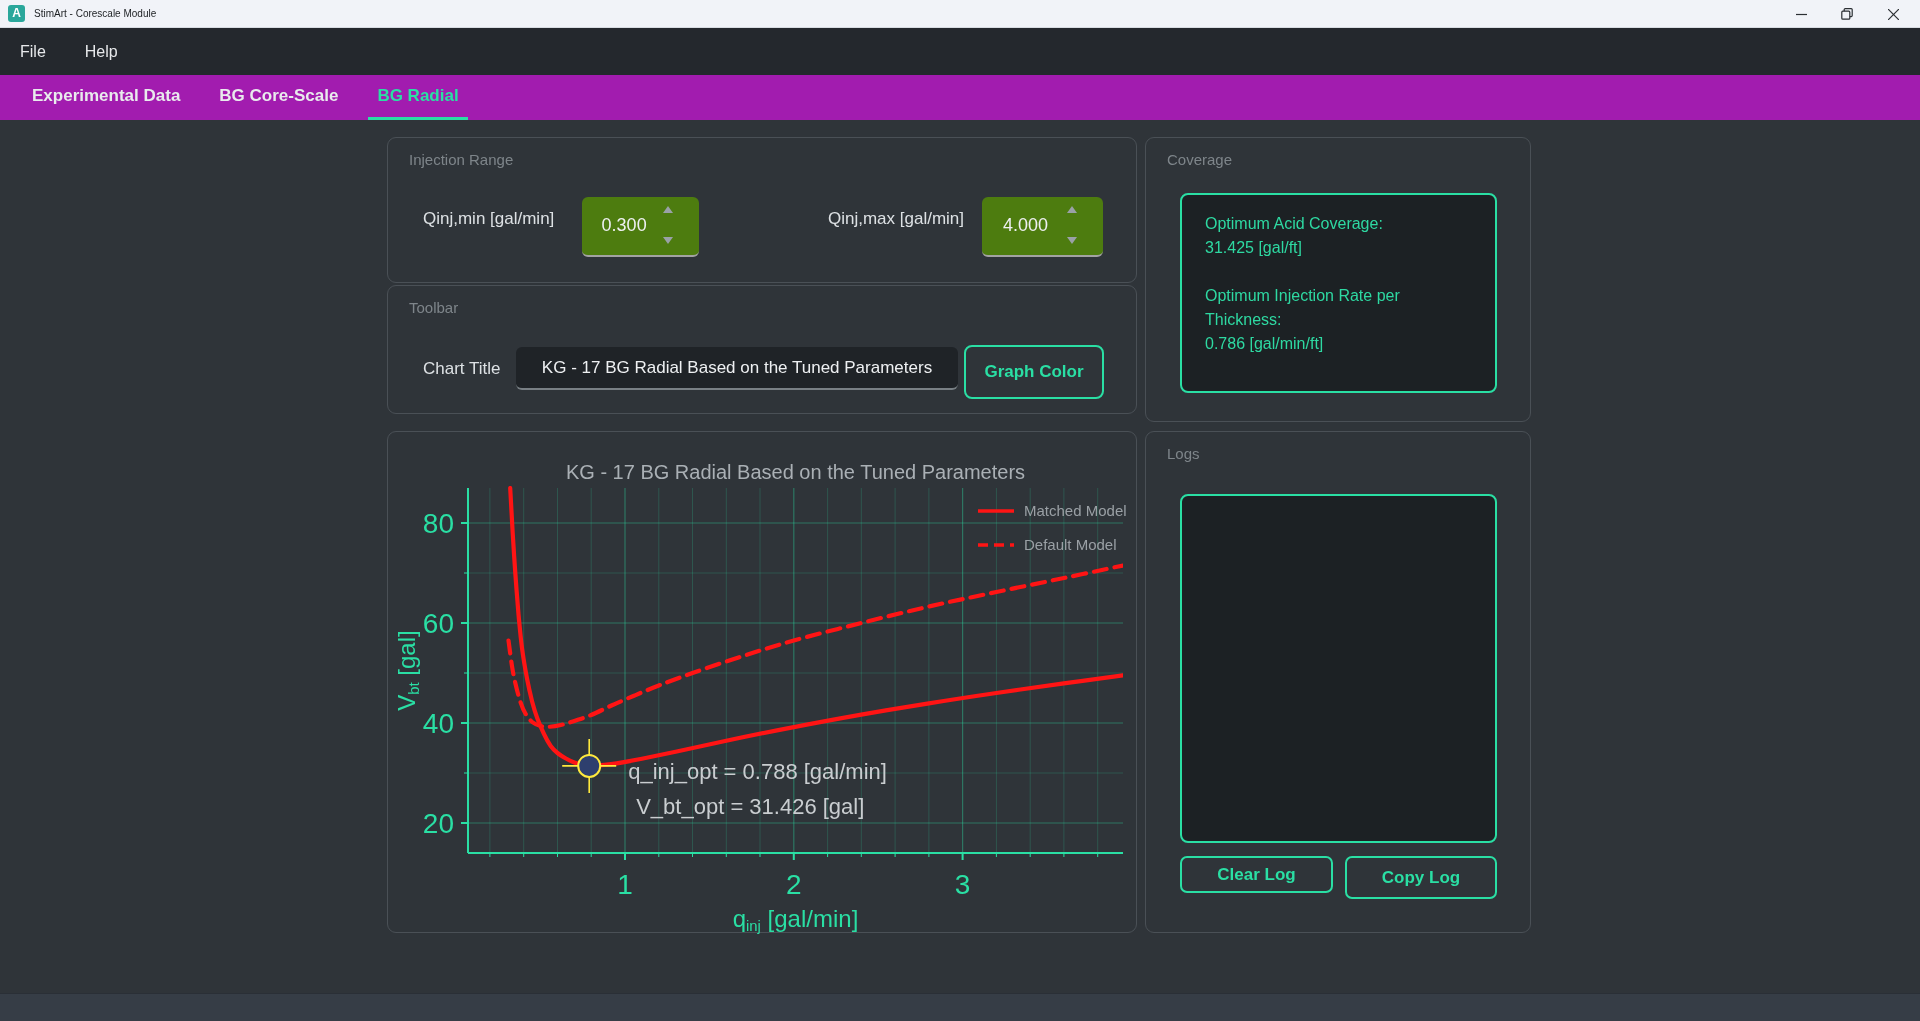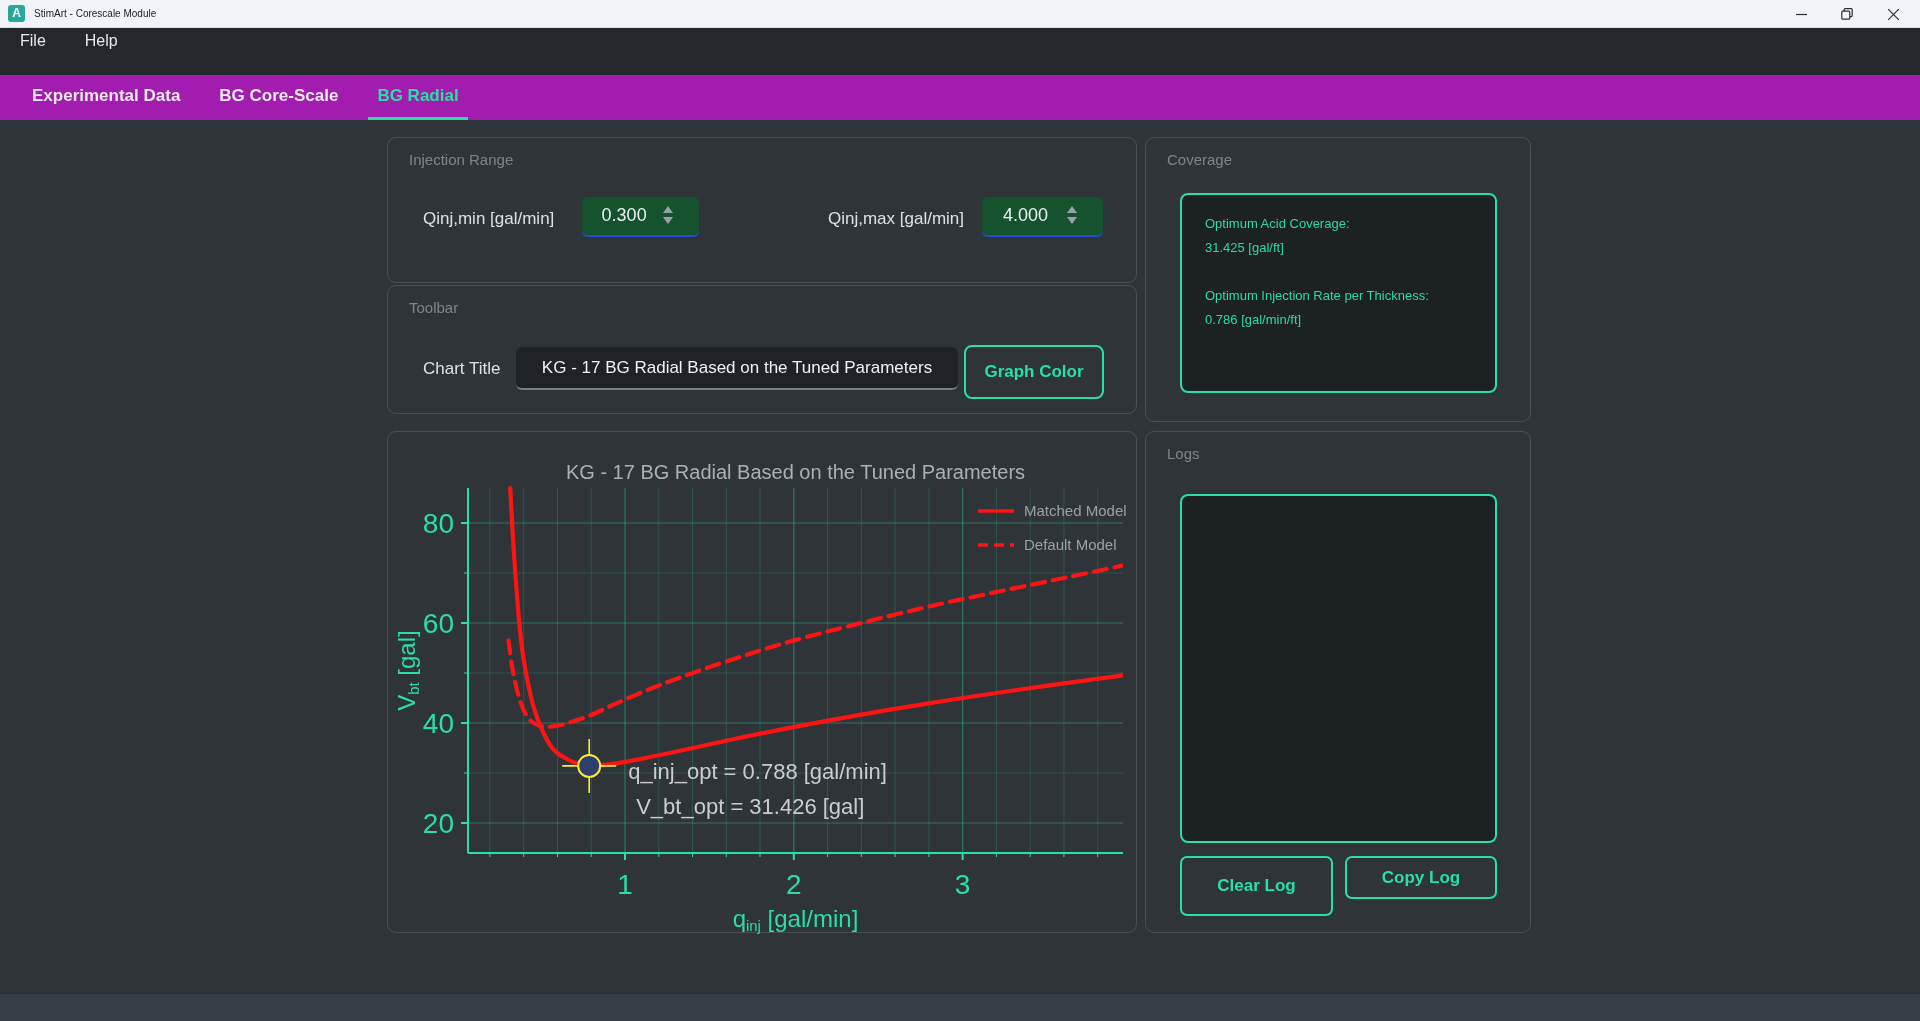--- a/index.html
+++ b/index.html
@@ -30,7 +30,7 @@
   
   .menubar {
     position:absolute; top:28px; left:0; width:1920px; height:47px;
-    background:#24282d; display:flex; padding-left:14px; gap:27px;
+    background:#24282d; display:flex; align-items:center; padding-left:14px; gap:27px;
   }
   .menu-item { color:#e7e9eb; font-size:16px; padding:4px 6px; }
 

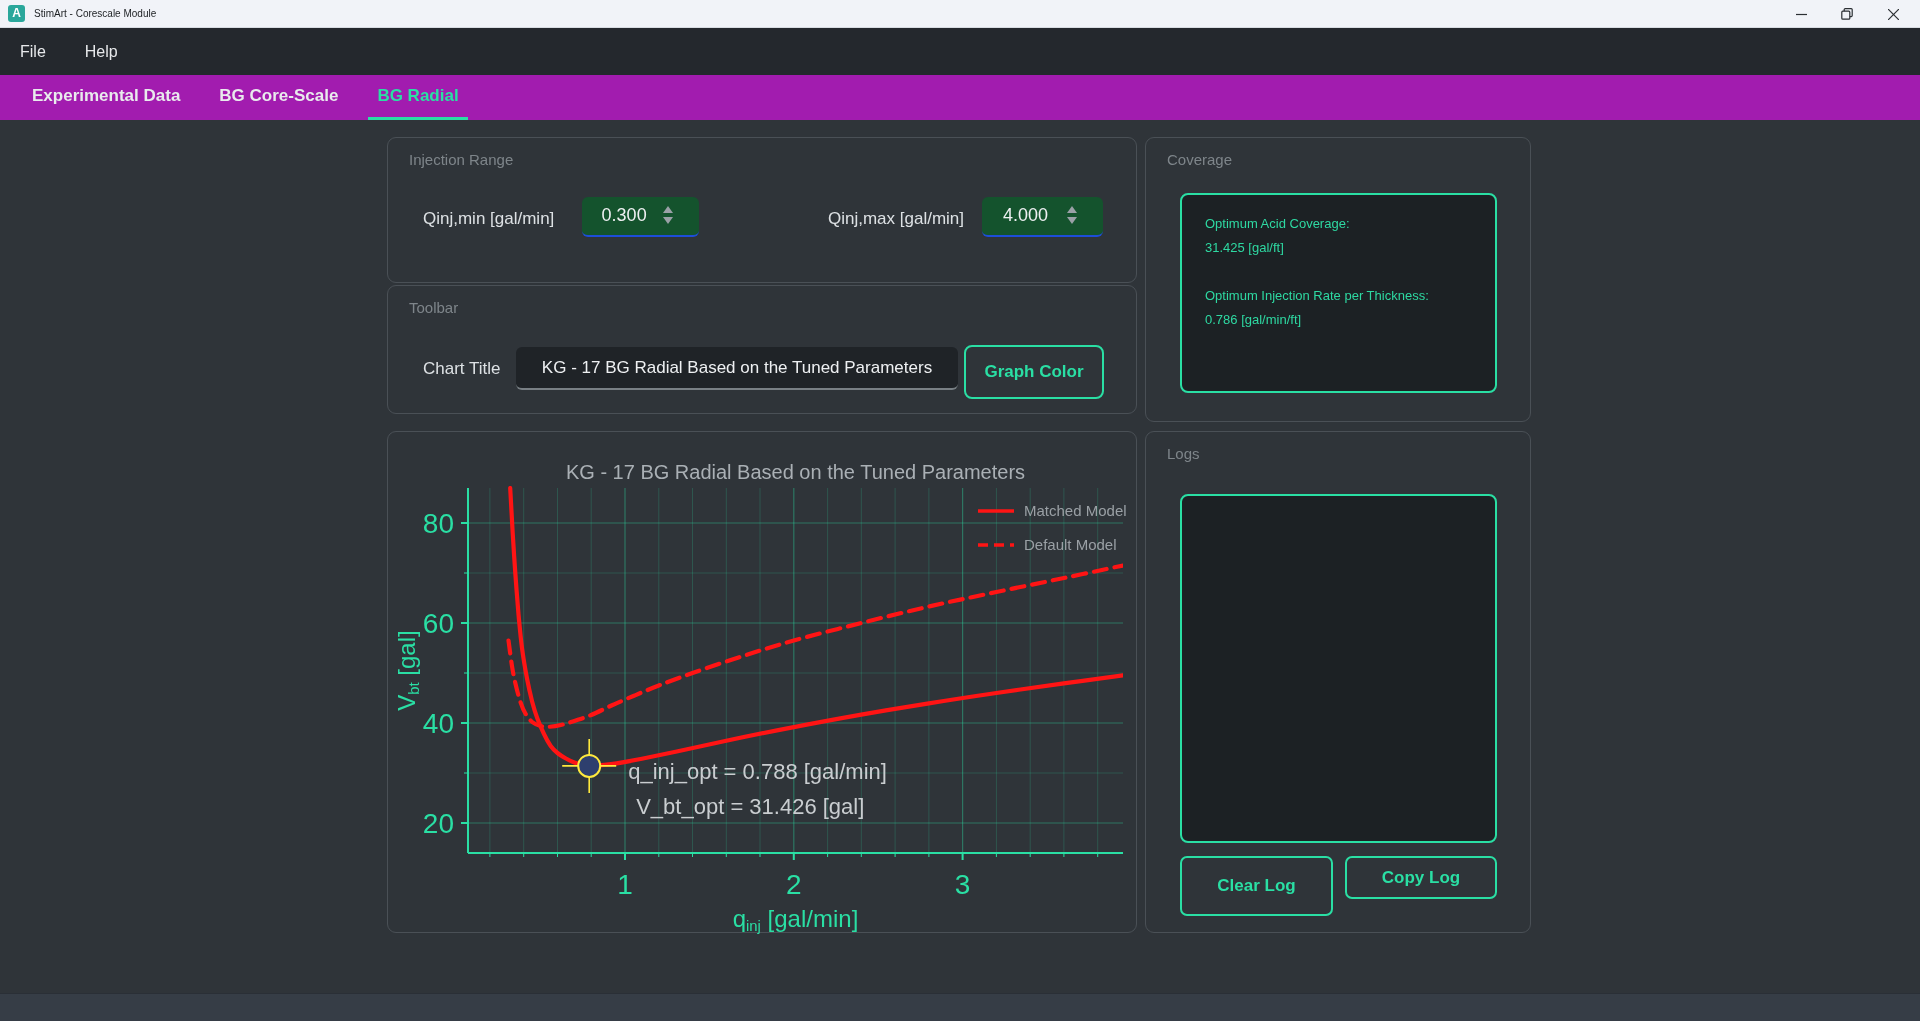--- a/index.html
+++ b/index.html
@@ -67,8 +67,8 @@
 
   
   .spinbox {
-    position:absolute; height:40px; background:#14532d; border-radius:6px;
-    border-bottom:2px solid #1d4ed8;
+    position:absolute; height:60px; background:#4d7c0f; border-radius:6px;
+    border-bottom:2px solid #a3a3a3;
   }
   .spin-value {
     position:absolute; left:0; top:0; bottom:2px; width:72%;

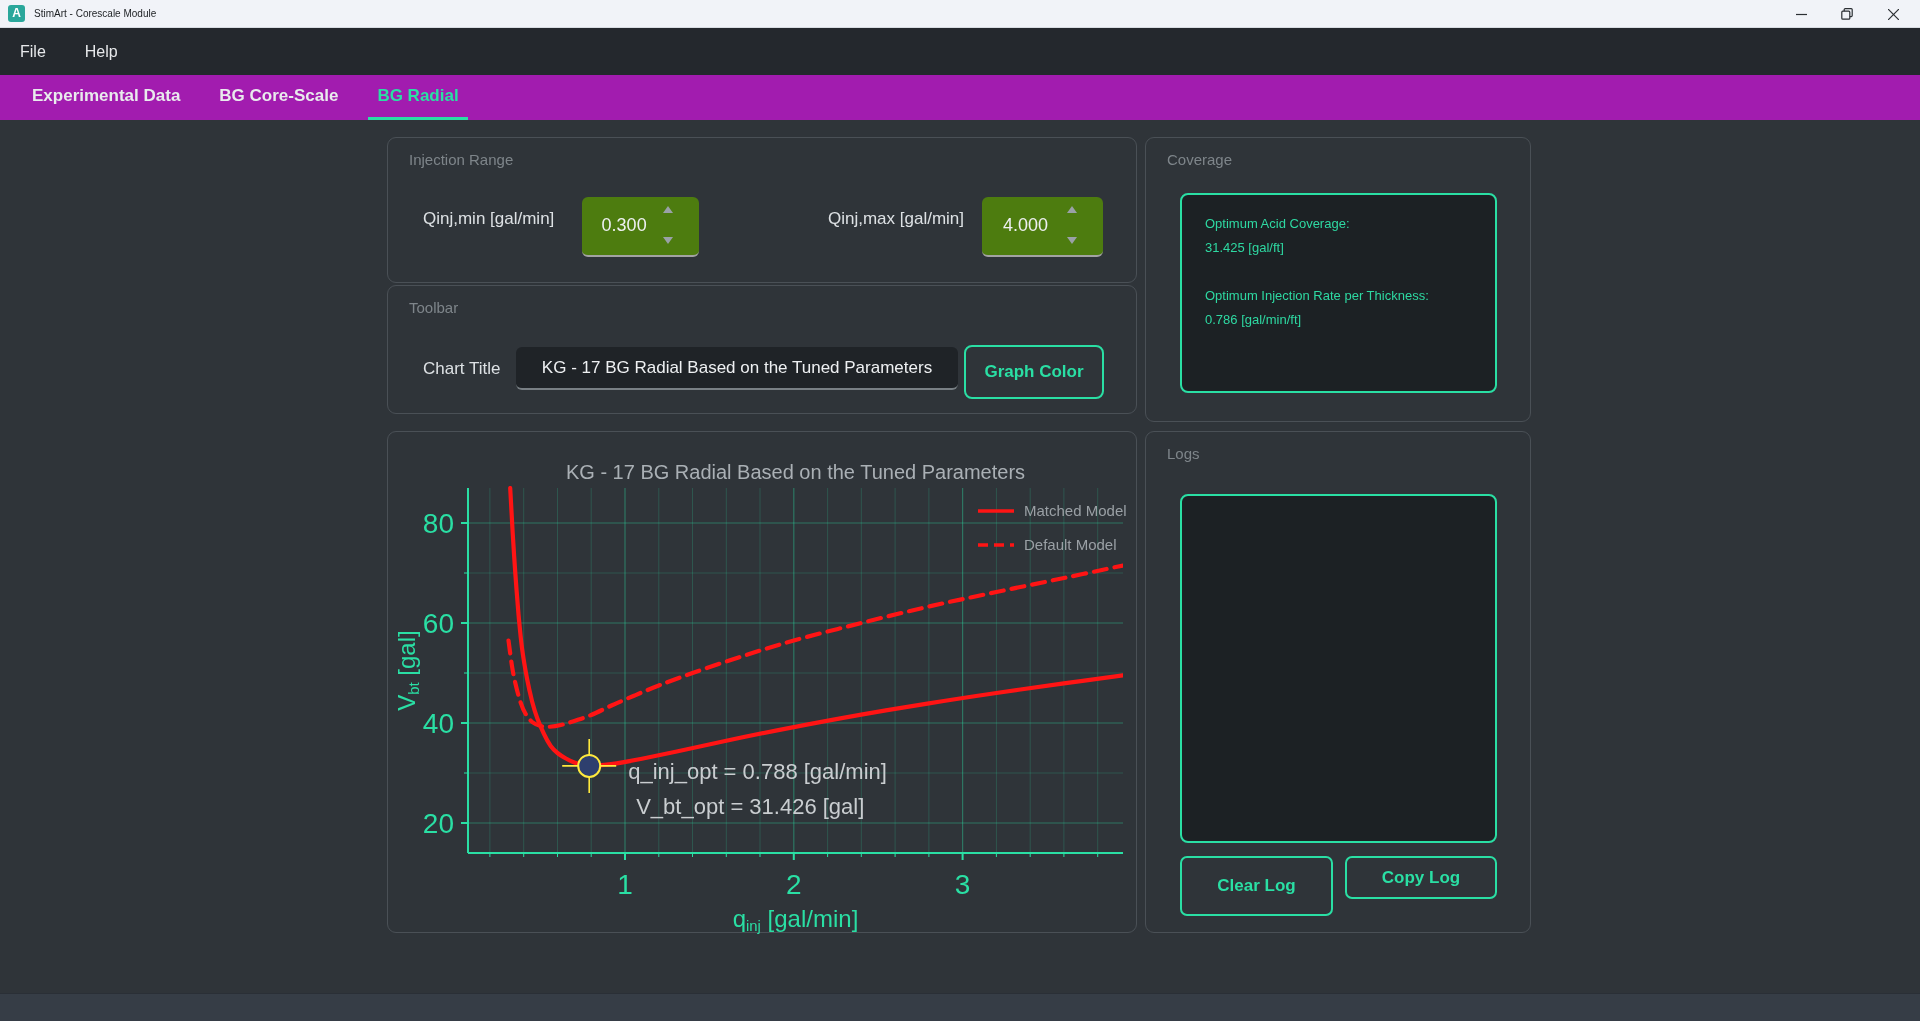--- a/index.html
+++ b/index.html
@@ -106,7 +106,7 @@
     position:absolute; left:34px; top:55px; width:317px; height:200px;
     background:#1c2124; border:2px solid #2adfa4; border-radius:8px;
     padding:17px 22px 14px 23px;
-    color:#2ed9a2; font-size:13px; line-height:24px;
+    color:#2ed9a2; font-size:16px; line-height:24px;
     white-space:pre-line;
   }
 

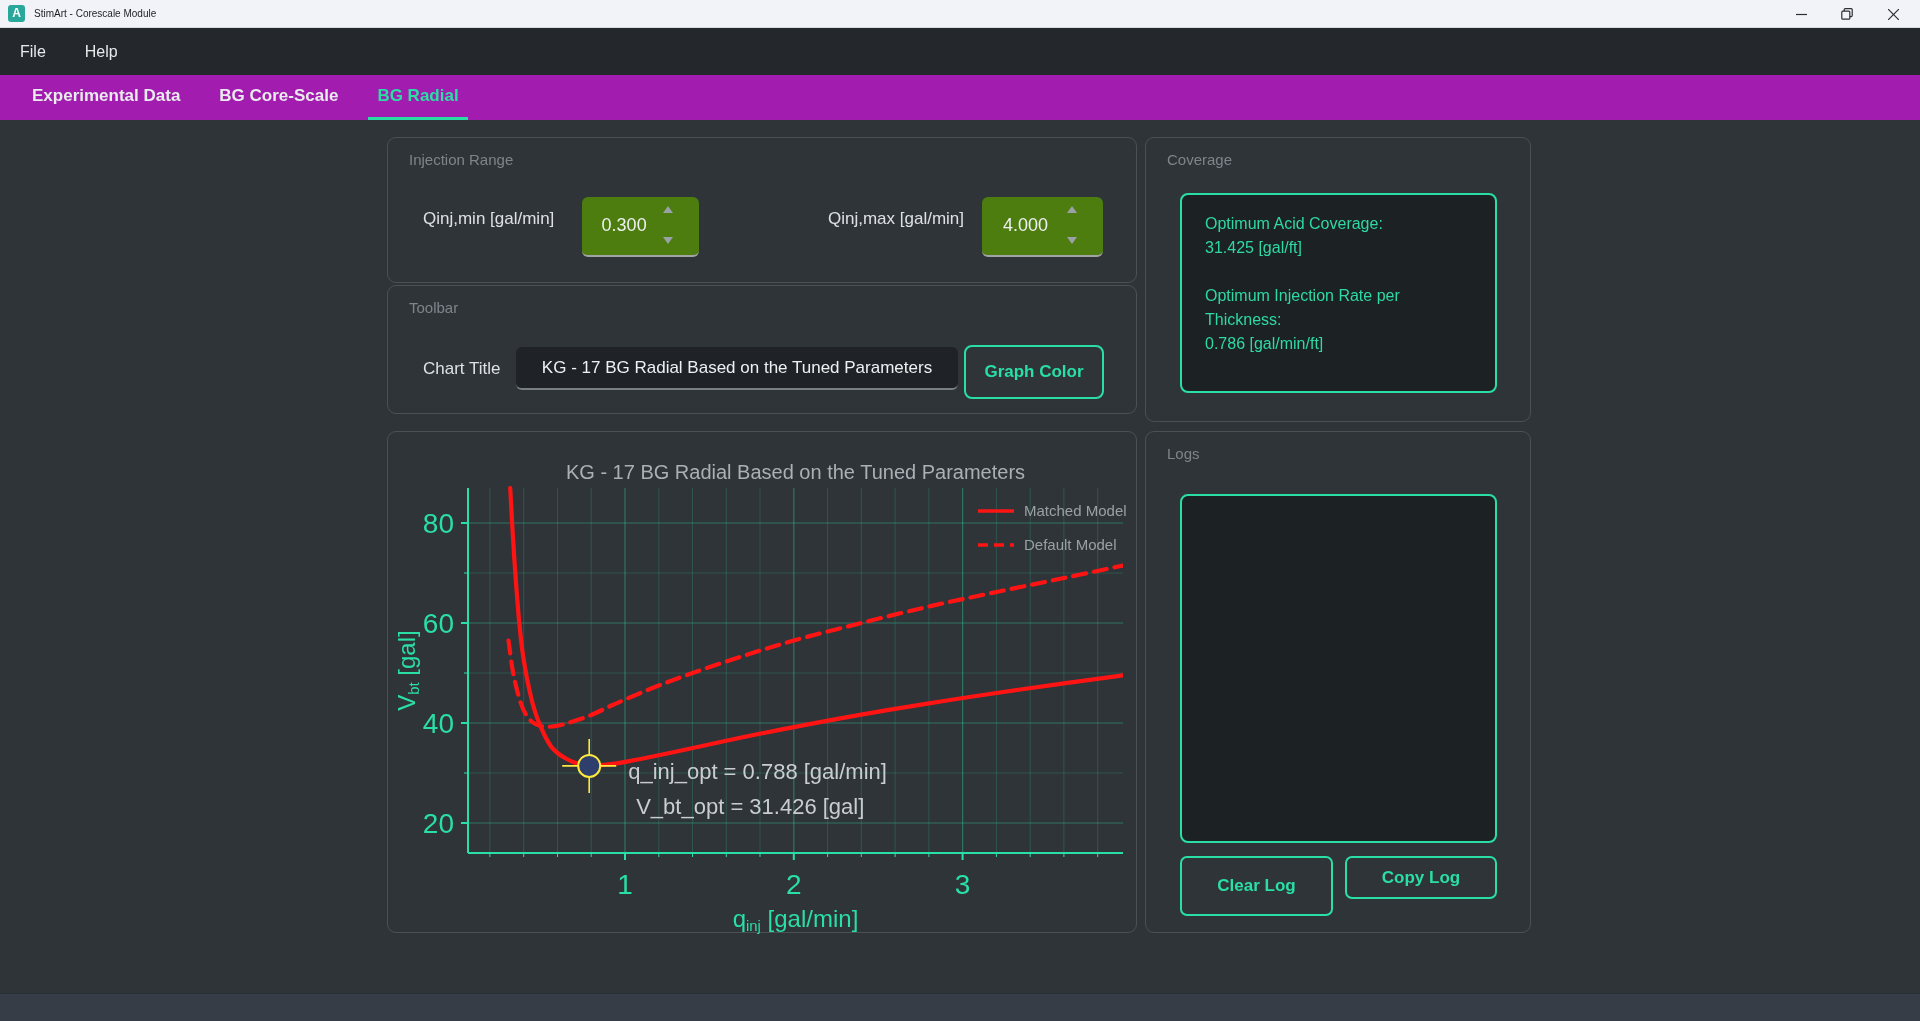--- a/index.html
+++ b/index.html
@@ -116,7 +116,7 @@
     background:#1c2124; border:2px solid #2adfa4; border-radius:8px;
     color:#2ed9a2; font-size:15px; padding:10px; white-space:pre-line;
   }
-  .btn-clearlog { left:34px;  top:424px; width:153px; height:60px; border-radius:7px; }
+  .btn-clearlog { left:34px;  top:424px; width:153px; height:37px; border-radius:7px; }
   .btn-copylog  { left:199px; top:424px; width:152px; height:43px; border-radius:7px; }
 
   

